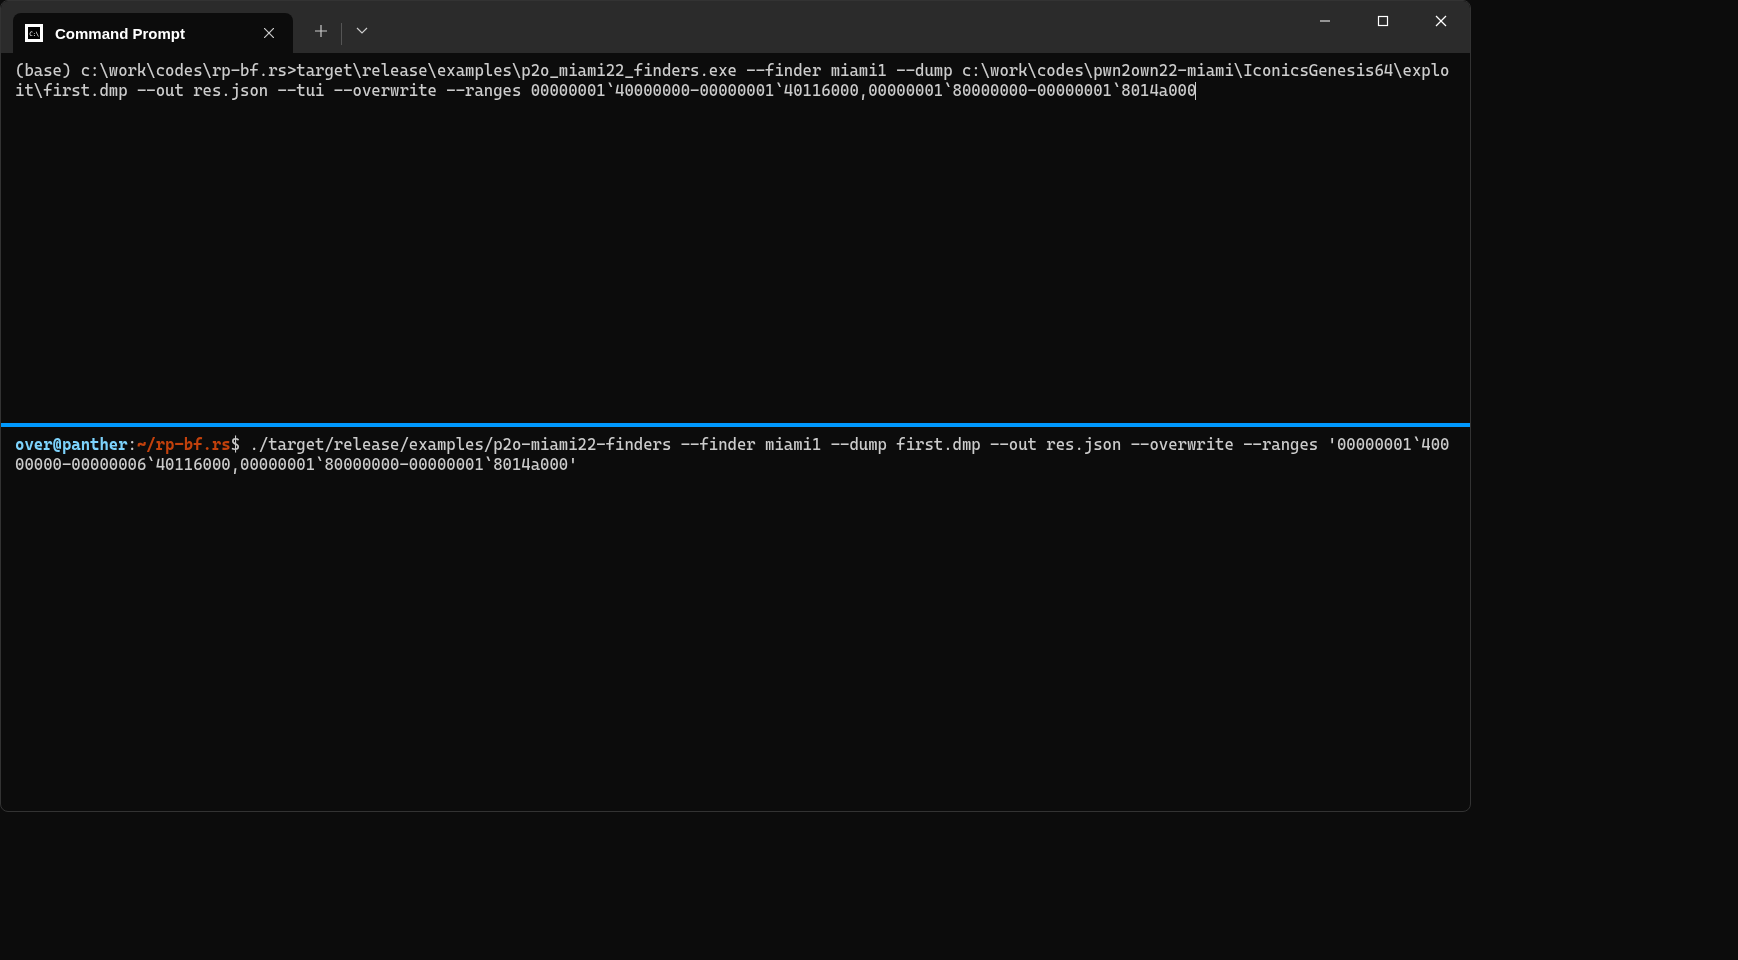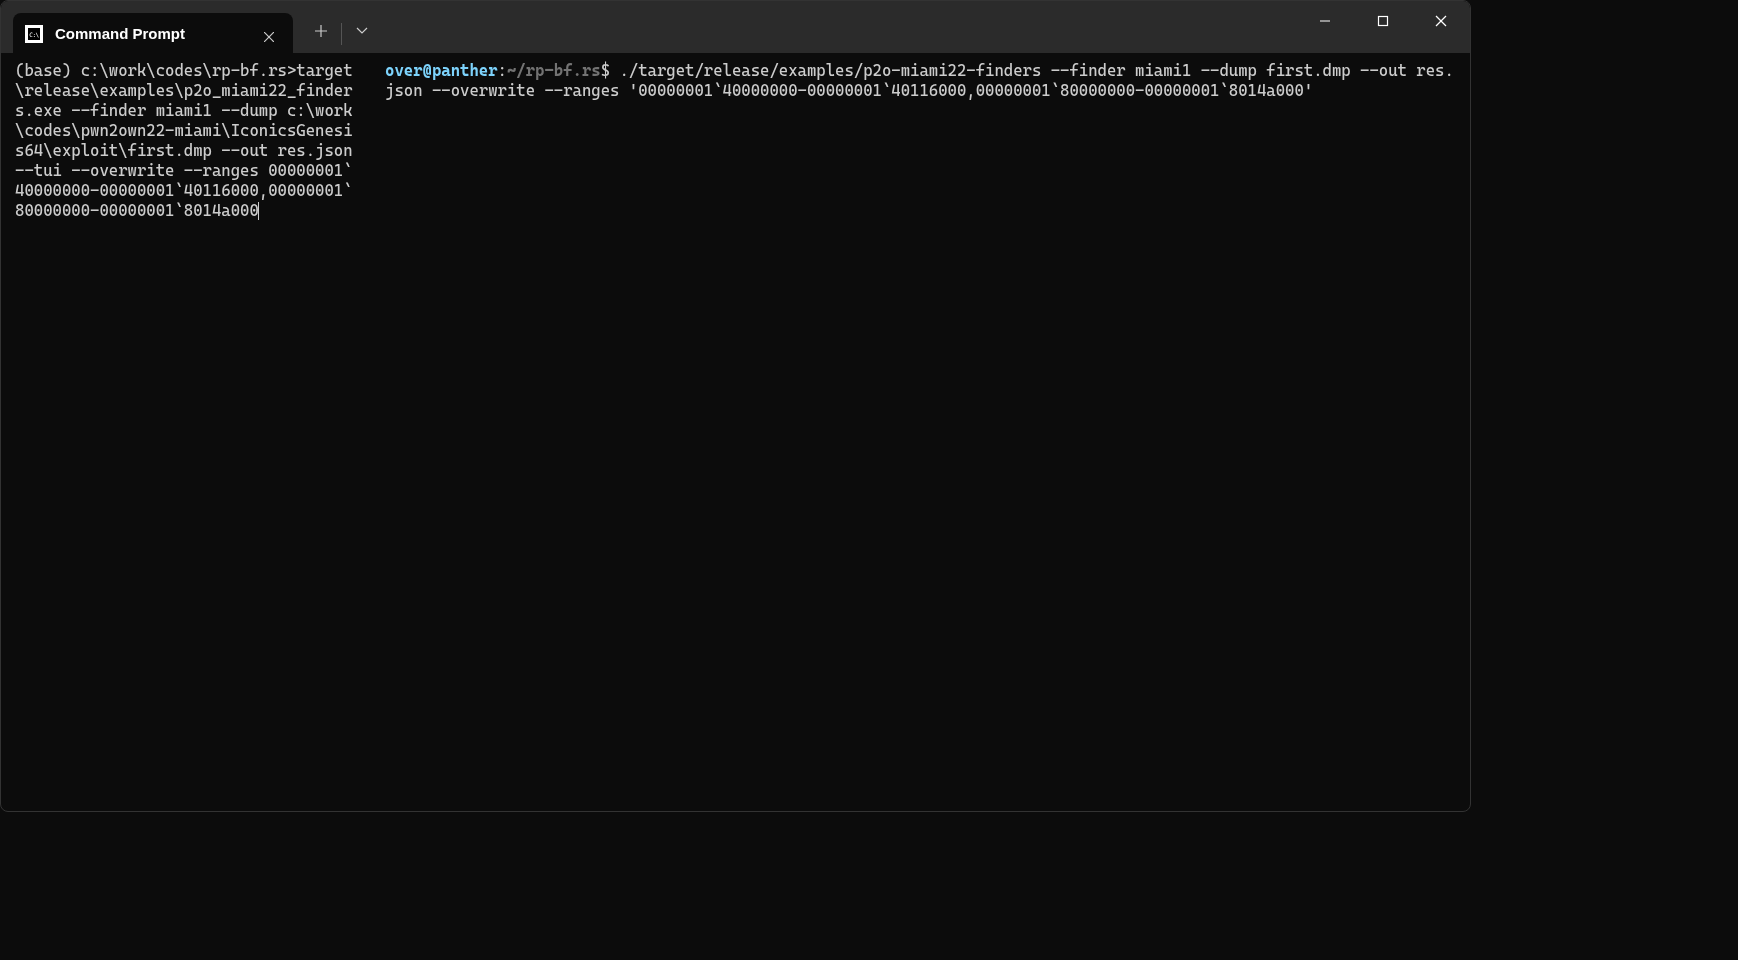--- a/index.html
+++ b/index.html
@@ -28,7 +28,8 @@
       height: 40px;
       background: #0c0c0c;
       display: flex;
-      padding: 12px 12px 0 12px;
+      align-items: center;
+      padding: 0 12px 0 12px;
       border-radius: 8px 8px 0 0;
       margin-left: 12px;
       margin-top: 12px;

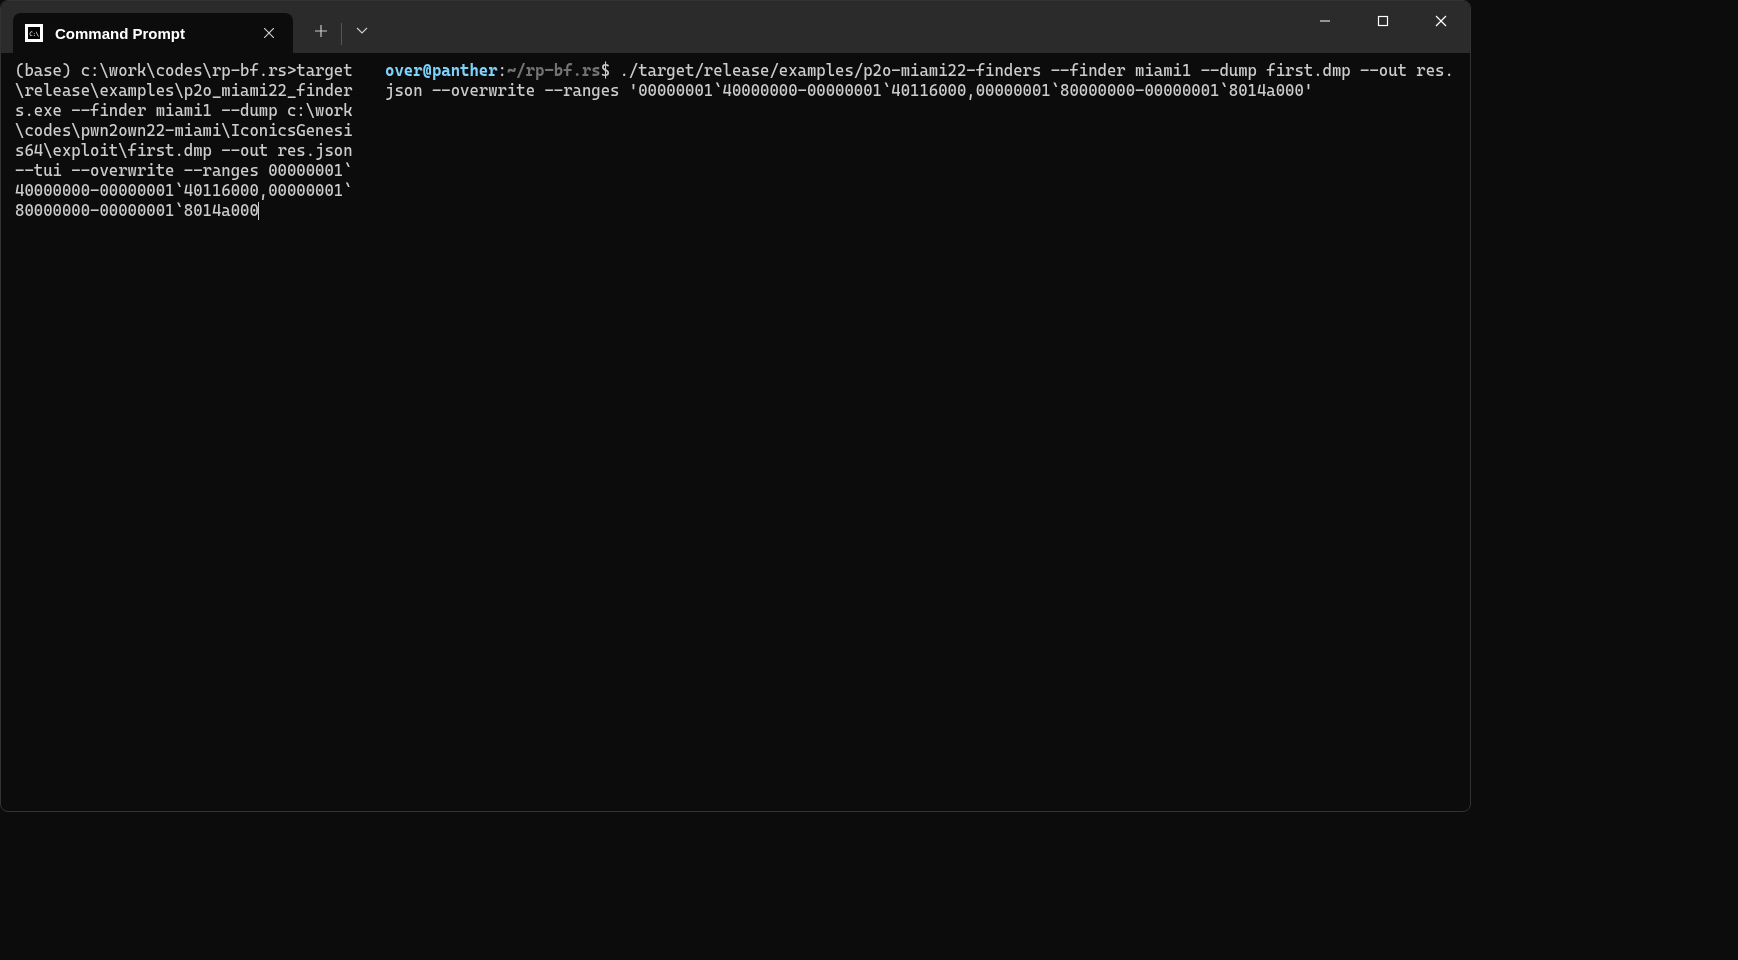--- a/index.html
+++ b/index.html
@@ -127,7 +127,7 @@
     }
     .terminal-body {
       display: flex;
-      flex-direction: row;
+      flex-direction: column;
       height: calc(100% - 52px);
     }
     .pane {

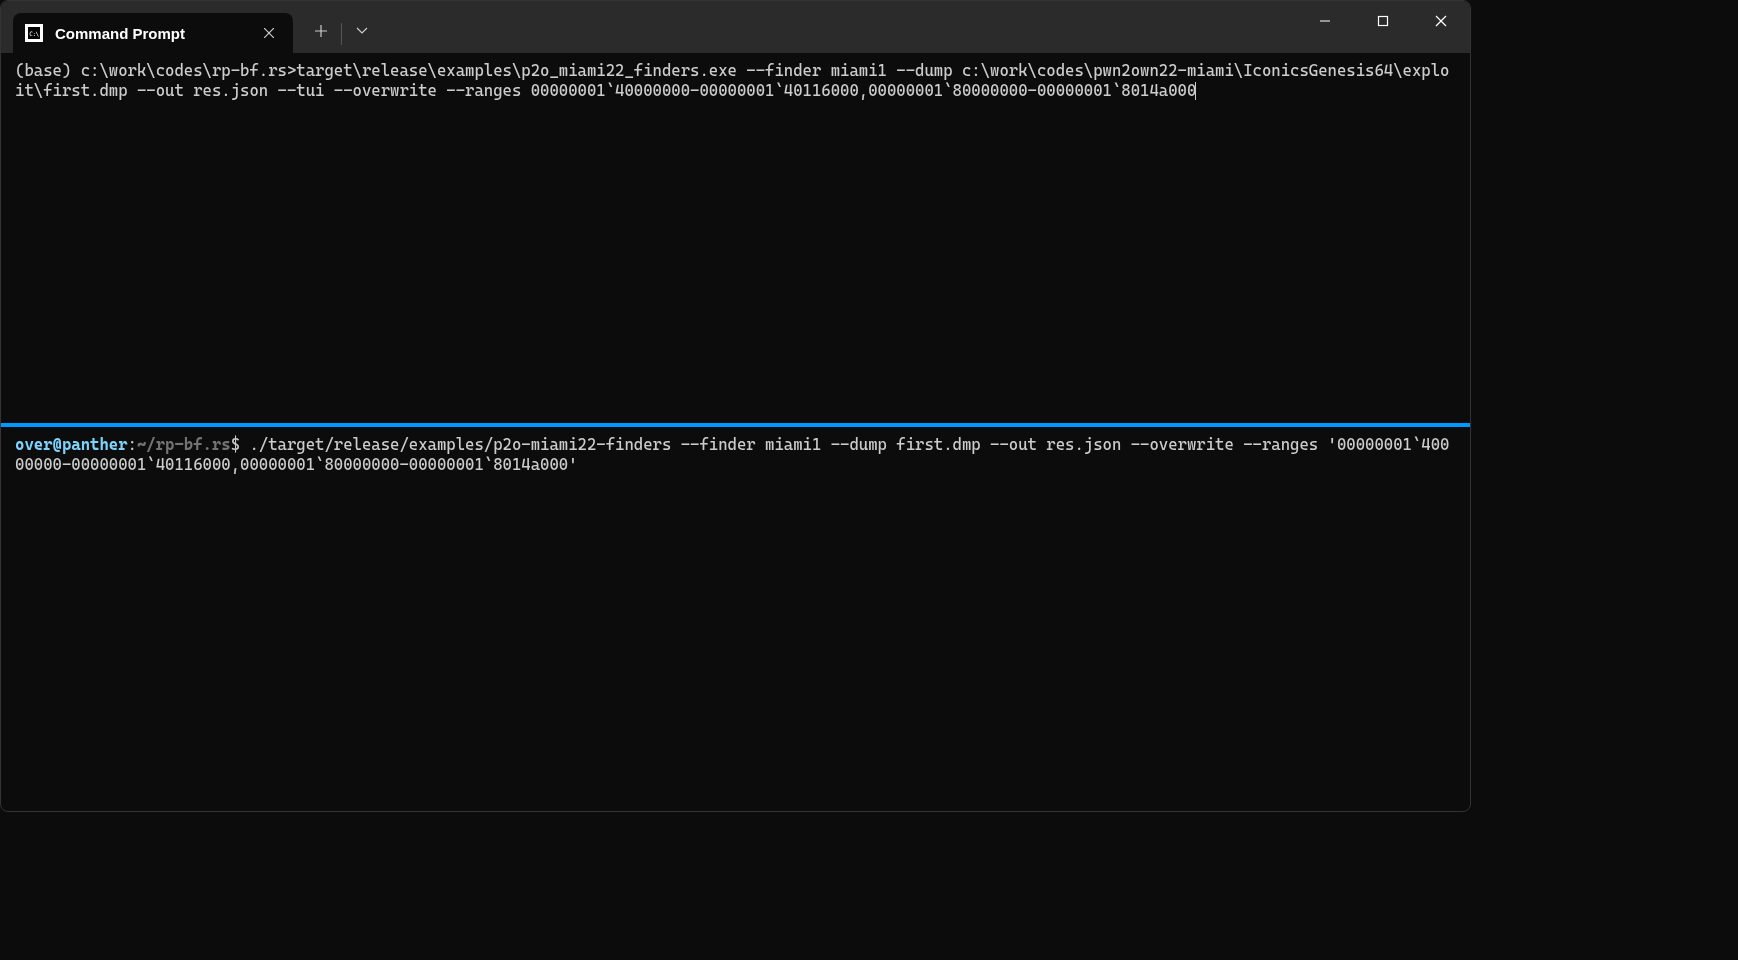--- a/index.html
+++ b/index.html
@@ -157,7 +157,7 @@
       font-weight: bold;
     }
     .prompt-path {
-      color: #737373;
+      color: #c2410c;
       font-weight: bold;
     }
     .prompt-colon {

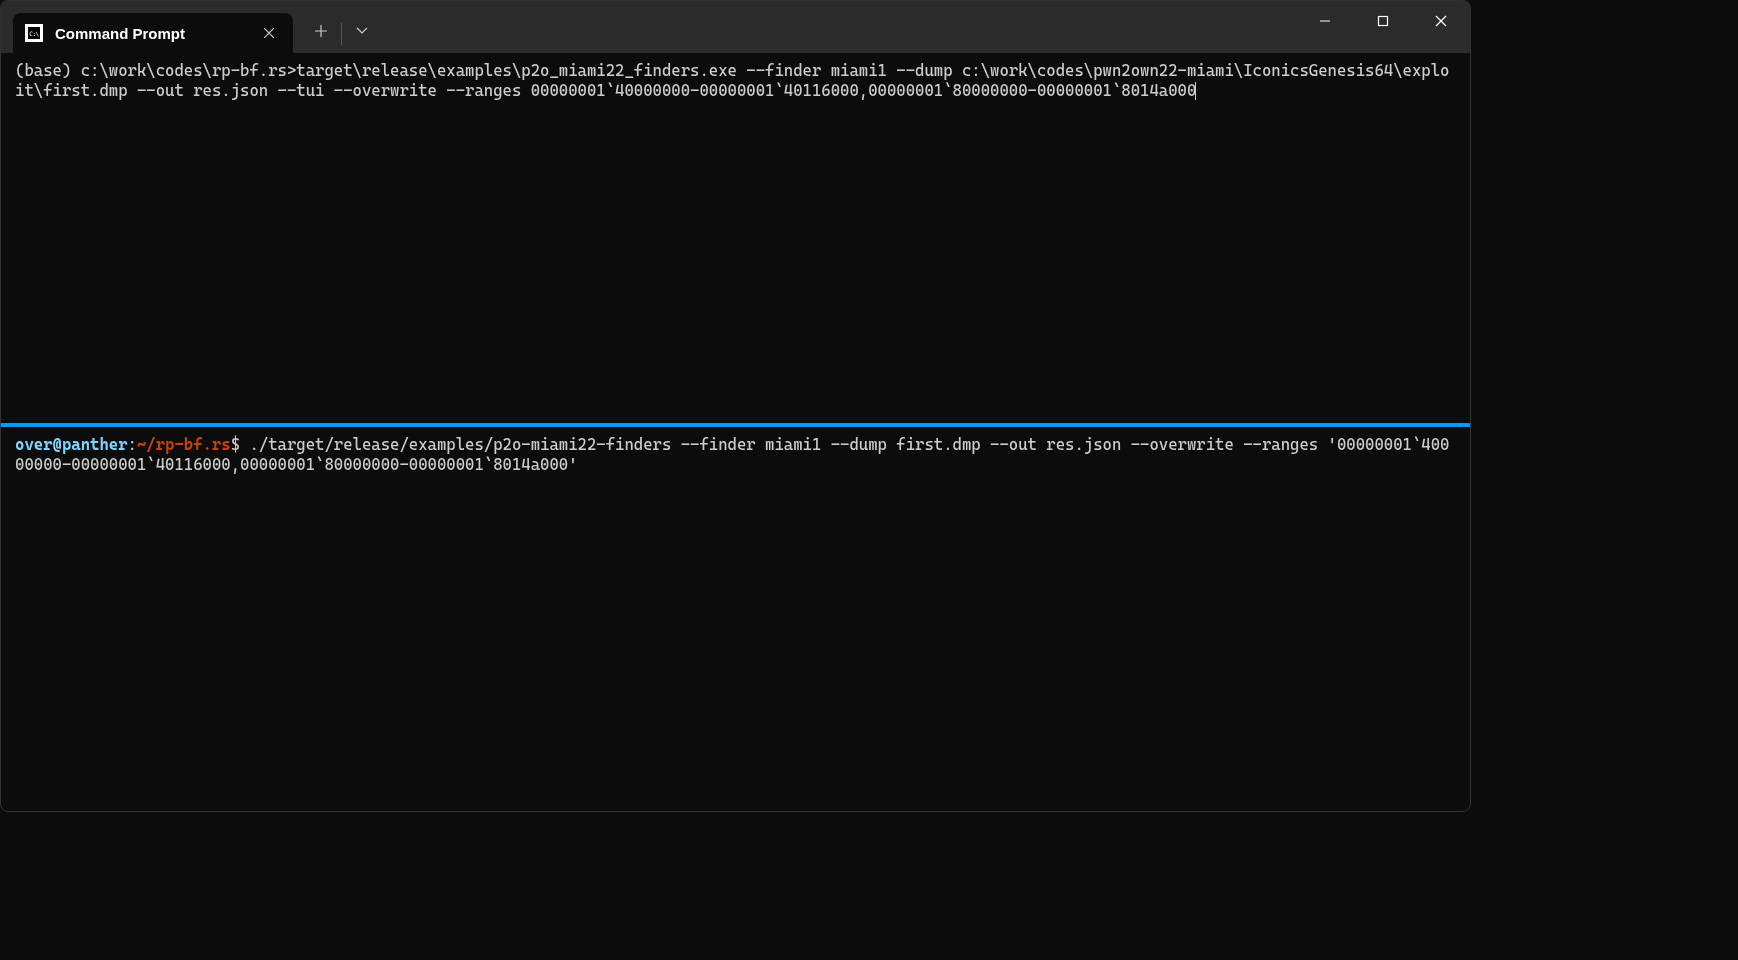--- a/index.html
+++ b/index.html
@@ -224,7 +224,7 @@
 <div class="terminal-body">
   <div class="pane pane-top"><span>(base) c:\work\codes\rp-bf.rs&gt;target\release\examples\p2o_miami22_finders.exe --finder miami1 --dump c:\work\codes\pwn2own22-miami\IconicsGenesis64\exploit\first.dmp --out res.json --tui --overwrite --ranges 00000001`40000000-00000001`40116000,00000001`80000000-00000001`8014a000</span><span class="cursor"></span></div>
   <div class="divider"></div>
-  <div class="pane pane-bottom"><span class="prompt-user">over@panther</span><span class="prompt-colon">:</span><span class="prompt-path">~/rp-bf.rs</span><span>$</span><span> ./target/release/examples/p2o-miami22-finders --finder miami1 --dump first.dmp --out res.json --overwrite --ranges '00000001`40000000-00000001`40116000,00000001`80000000-00000001`8014a000'</span></div>
+  <div class="pane pane-bottom"><span class="prompt-user">over@panther</span><span class="prompt-colon">:</span><span class="prompt-path">~/rp-bf.rs</span><span>$</span><span> ./target/release/examples/p2o-miami22-finders --finder miami1 --dump first.dmp --out res.json --overwrite --ranges '00000001`40000000-00000006`40116000,00000001`80000000-00000001`8014a000'</span></div>
 </div>
 
 </body></html>

